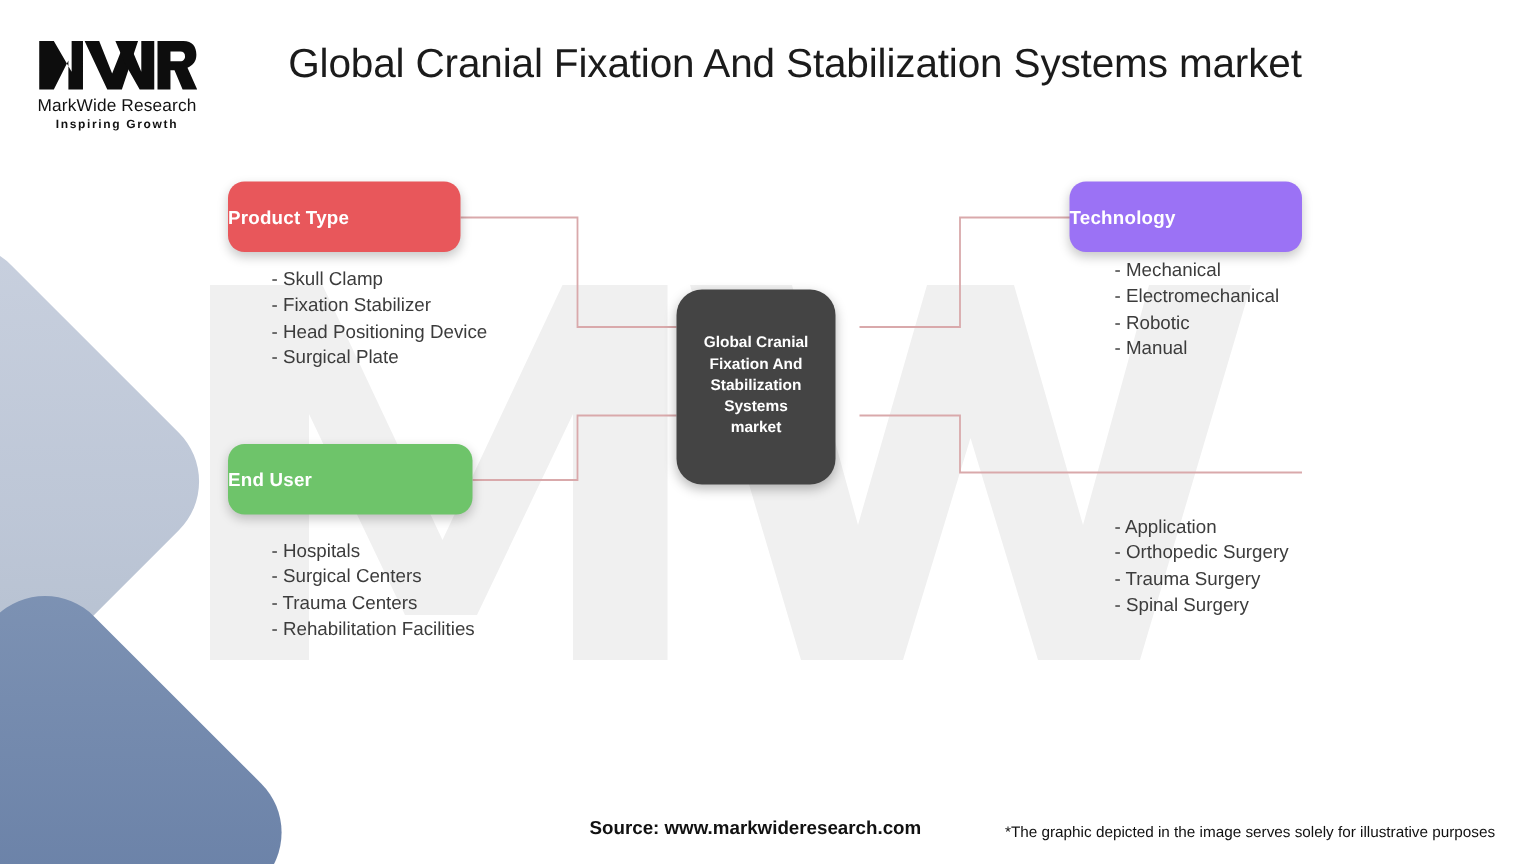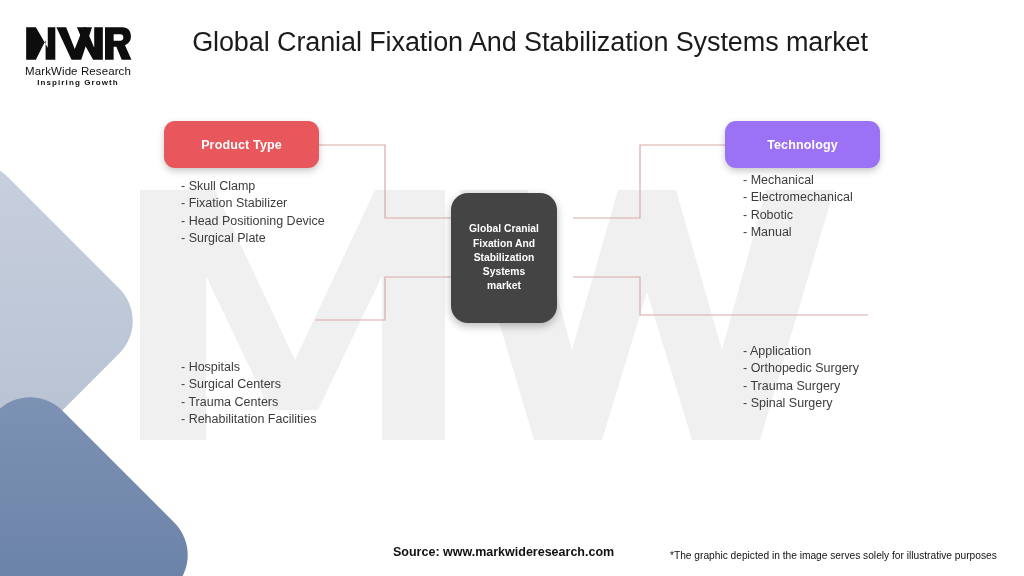--- a/index.html
+++ b/index.html
@@ -106,9 +106,8 @@
     border-radius: 11px;
     display: flex;
     align-items: center;
-    justify-content: center;
+    justify-content: flex-start;
     box-shadow: 0 3px 7px rgba(0,0,0,0.22);
-    margin-left: 12px;
   }
   .pill-label {
     color: #ffffff;

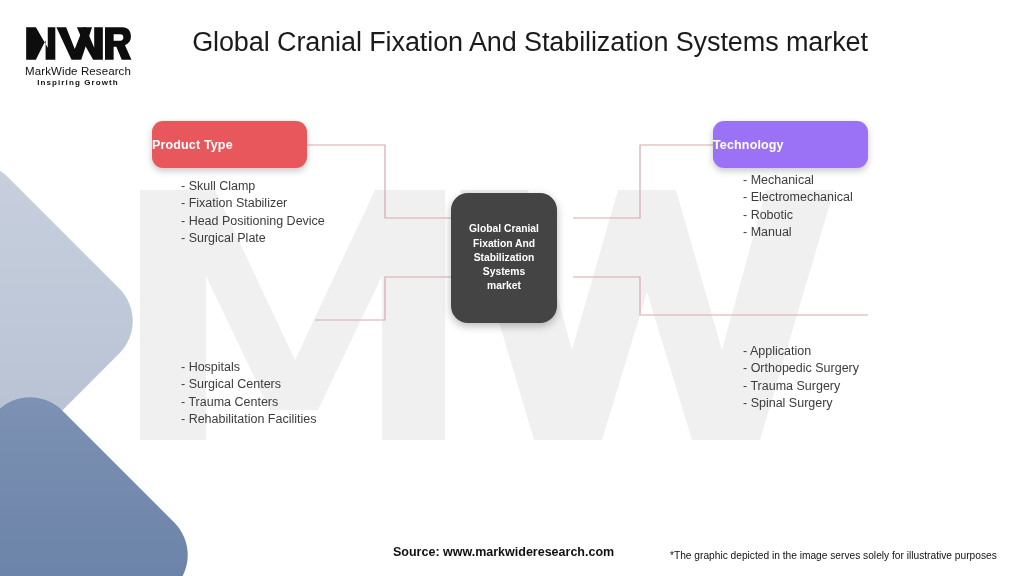--- a/index.html
+++ b/index.html
@@ -246,6 +246,9 @@
     <div class="bullet">- Manual</div>
   </div>
 
+  <div class="pill pill-enduser">
+    <span class="pill-label">End User</span>
+  </div>
   <div class="bullets bul-enduser">
     <div class="bullet">- Hospitals</div>
     <div class="bullet">- Surgical Centers</div>

